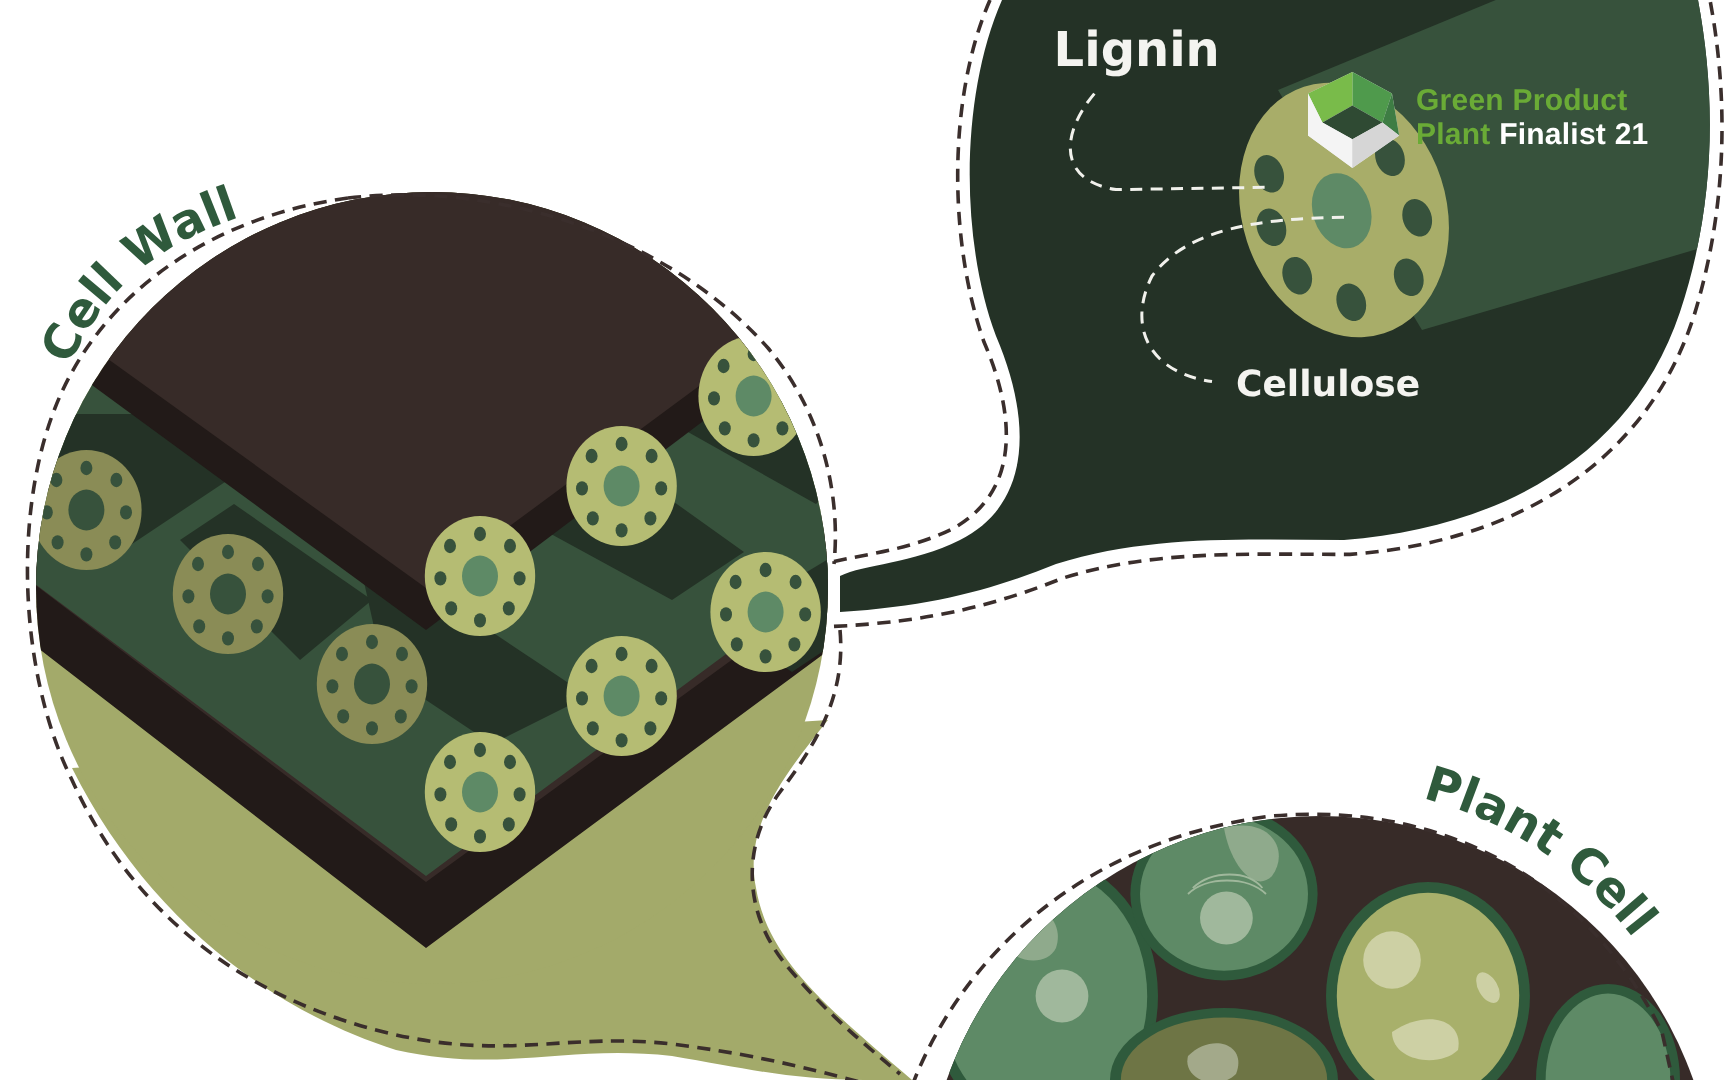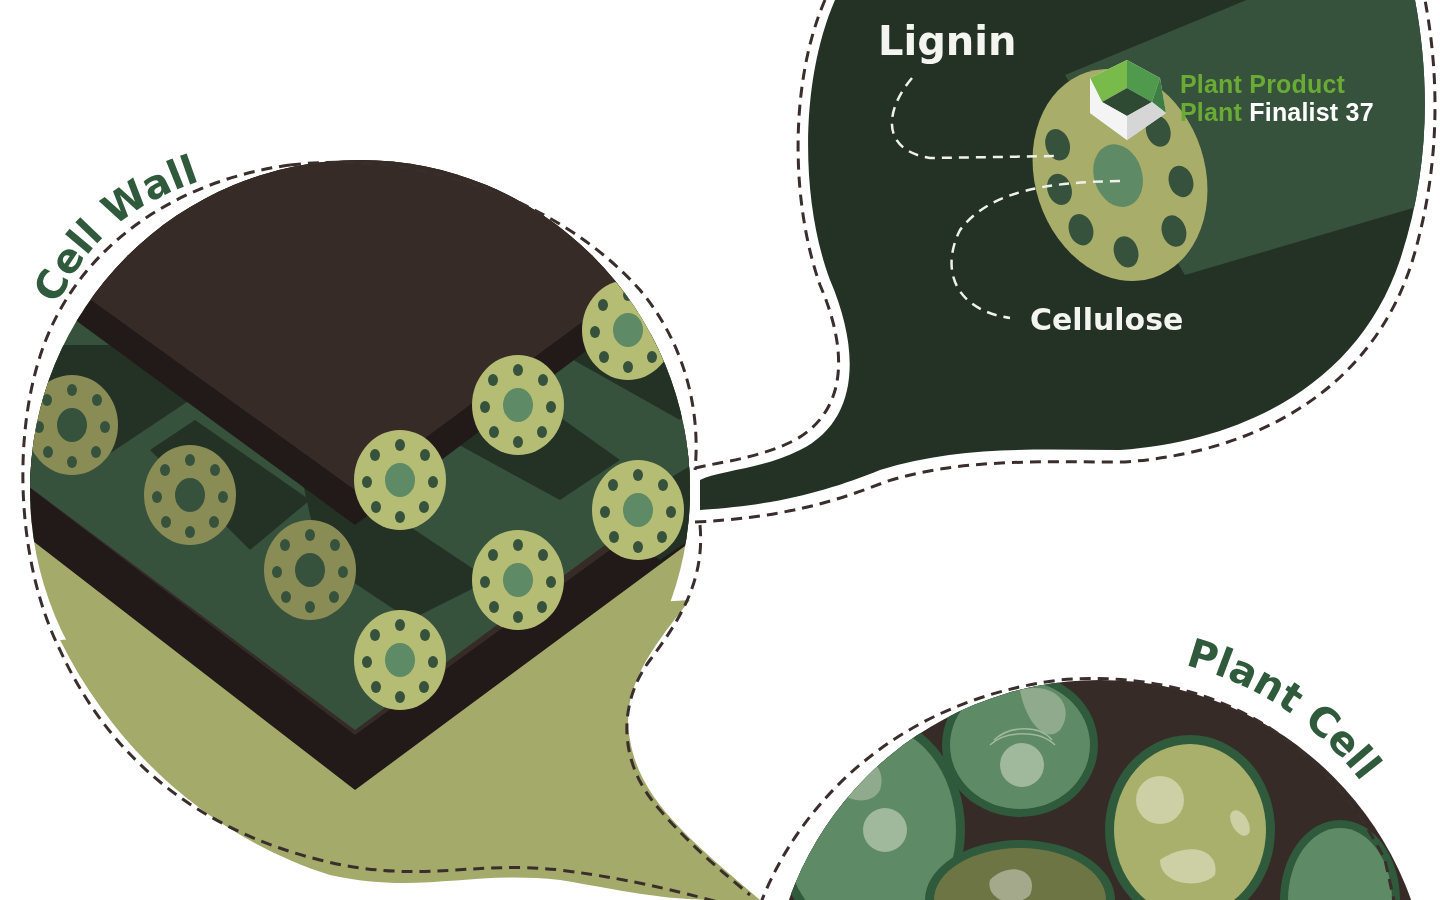--- a/index.html
+++ b/index.html
@@ -177,7 +177,7 @@
     <path d="M41,58 L66,44 L80,55 L41,82 Z" fill="#d6d6d6"></path>
   </svg>
   <div class="badge-text">
-    <div><span class="g1">Plant Product</span></div>
+    <div><span class="g1">Green Product</span></div>
     <div><span class="g2">Plant</span> <span class="w">Finalist 37</span></div>
   </div>
 </div>

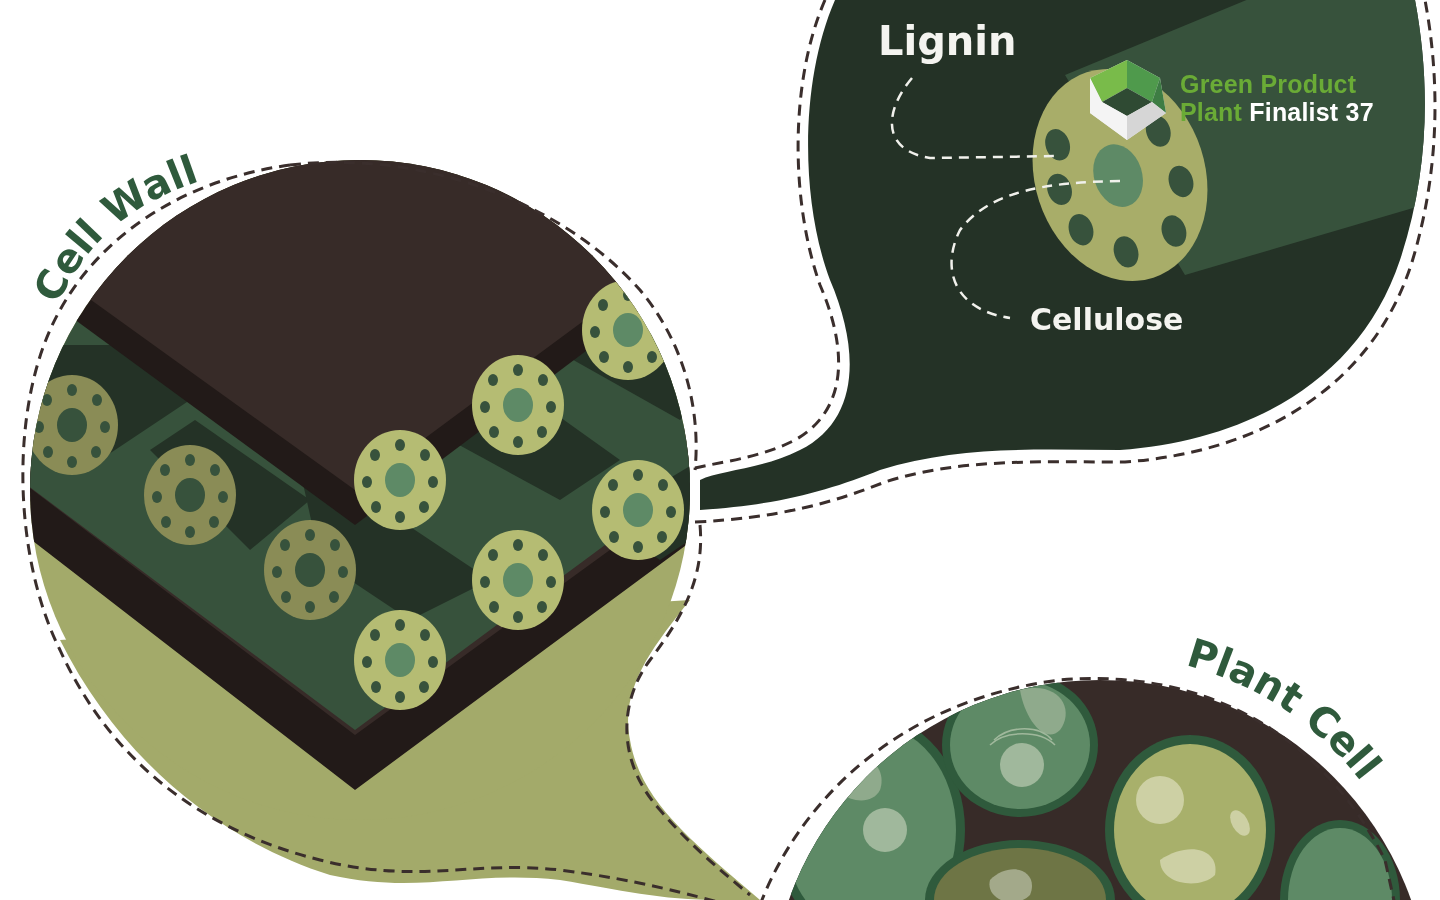--- a/index.html
+++ b/index.html
@@ -178,7 +178,7 @@
   </svg>
   <div class="badge-text">
     <div><span class="g1">Green Product</span></div>
-    <div><span class="g2">Plant</span> <span class="w">Finalist 37</span></div>
+    <div><span class="g2">Plant</span> <span class="w">Finalist 21</span></div>
   </div>
 </div>
 

